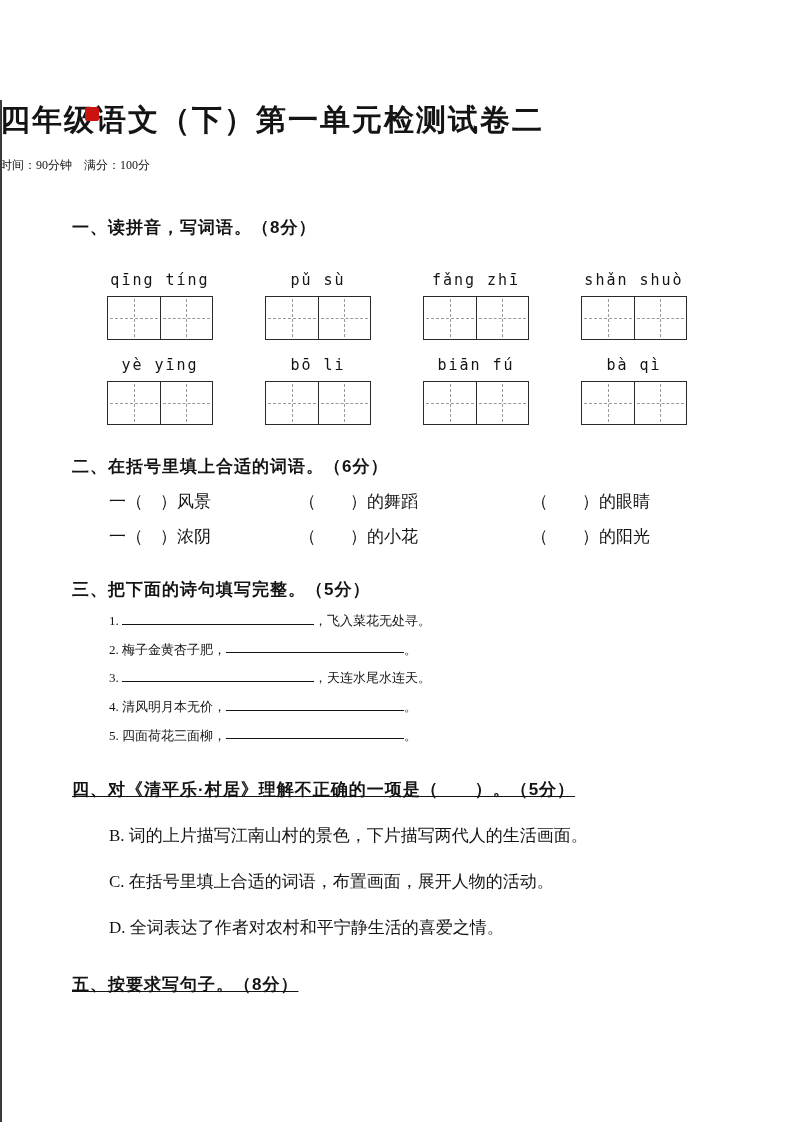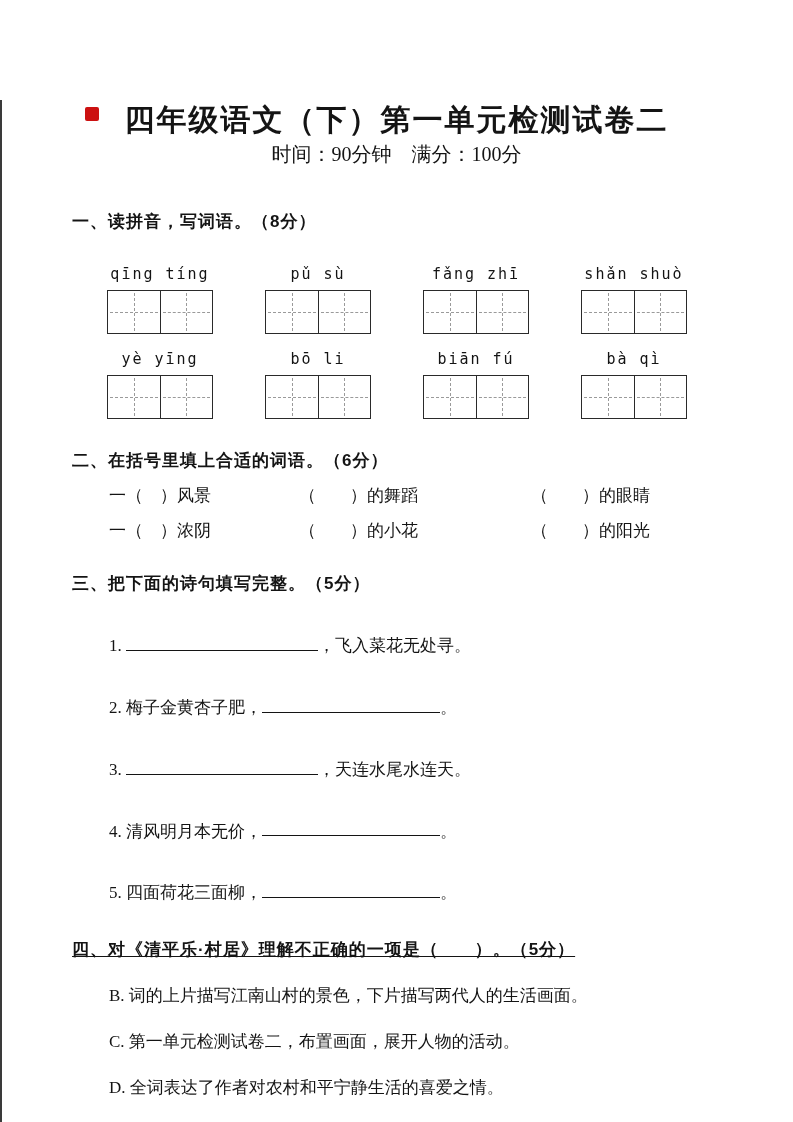--- a/index.html
+++ b/index.html
@@ -15,7 +15,7 @@
   .red-mark{position:absolute;left:85px;top:7px;width:14px;height:14px;background:#cc1111;border-radius:2px;}
   .title{
     margin:100px 0 0 0;
-    text-align:center;
+    text-align:left;
     font-size:30px;
     font-weight:700;
     letter-spacing:2px;

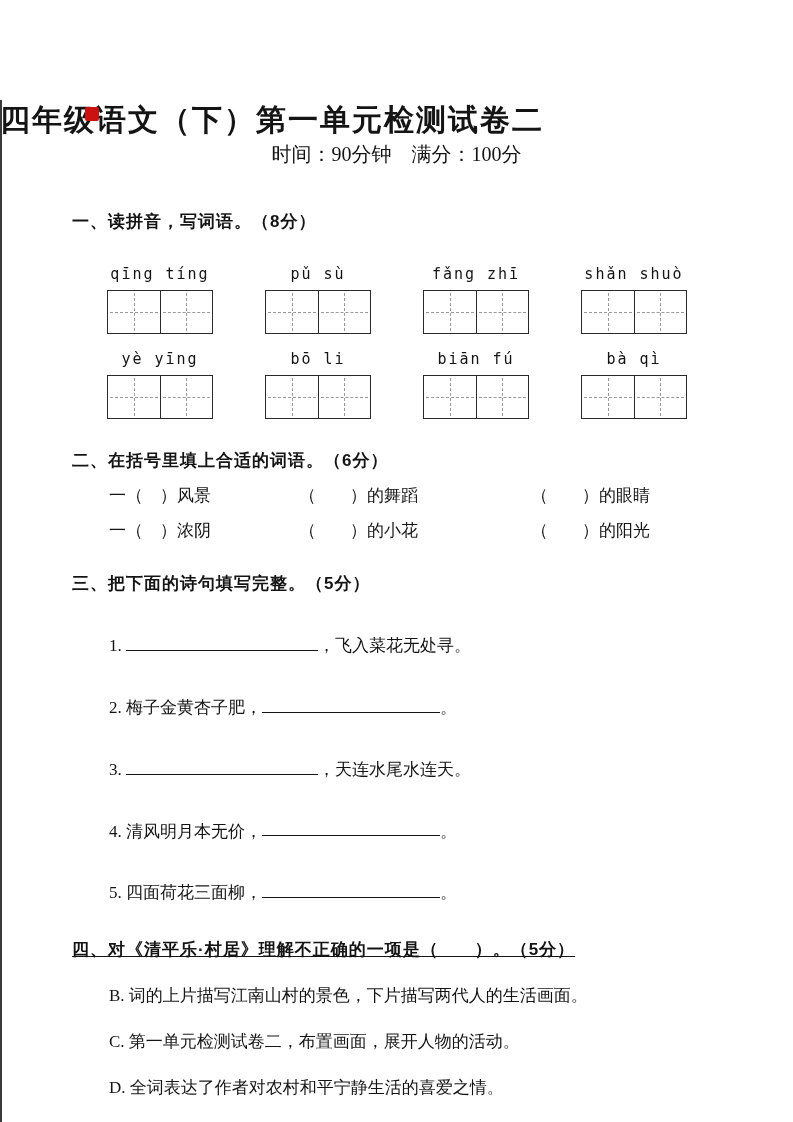--- a/index.html
+++ b/index.html
@@ -21,9 +21,8 @@
     letter-spacing:2px;
   }
   .subtitle{
-    margin-top:0;
-    text-align:center;
-    font-size:20px;
+    margin-top:16px;
+    font-size:12px;
   }
   .content{padding:0 72px;}
   .sec-heading{

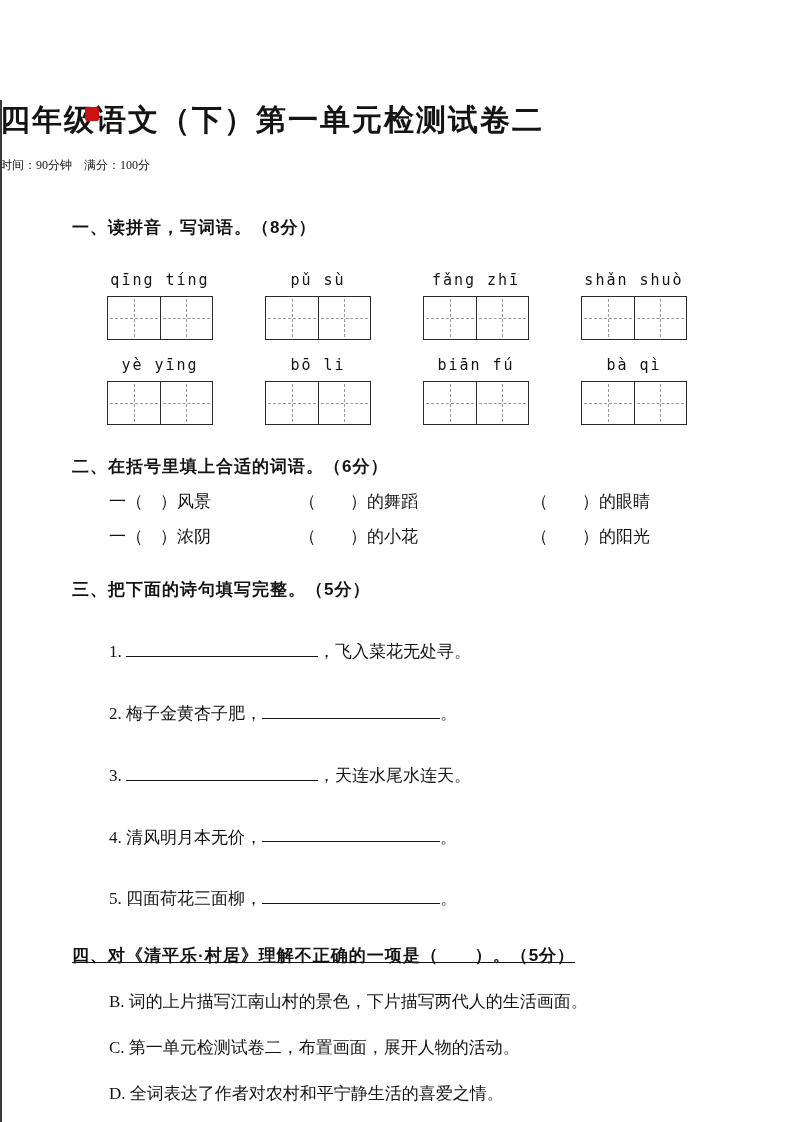--- a/index.html
+++ b/index.html
@@ -77,8 +77,8 @@
   .fill-row .seg2{width:232px;}
   .poem-line{
     padding-left:37px;
-    margin-top:37px;
-    font-size:17px;
+    margin-top:9px;
+    font-size:13px;
     white-space:nowrap;
   }
   .blank{

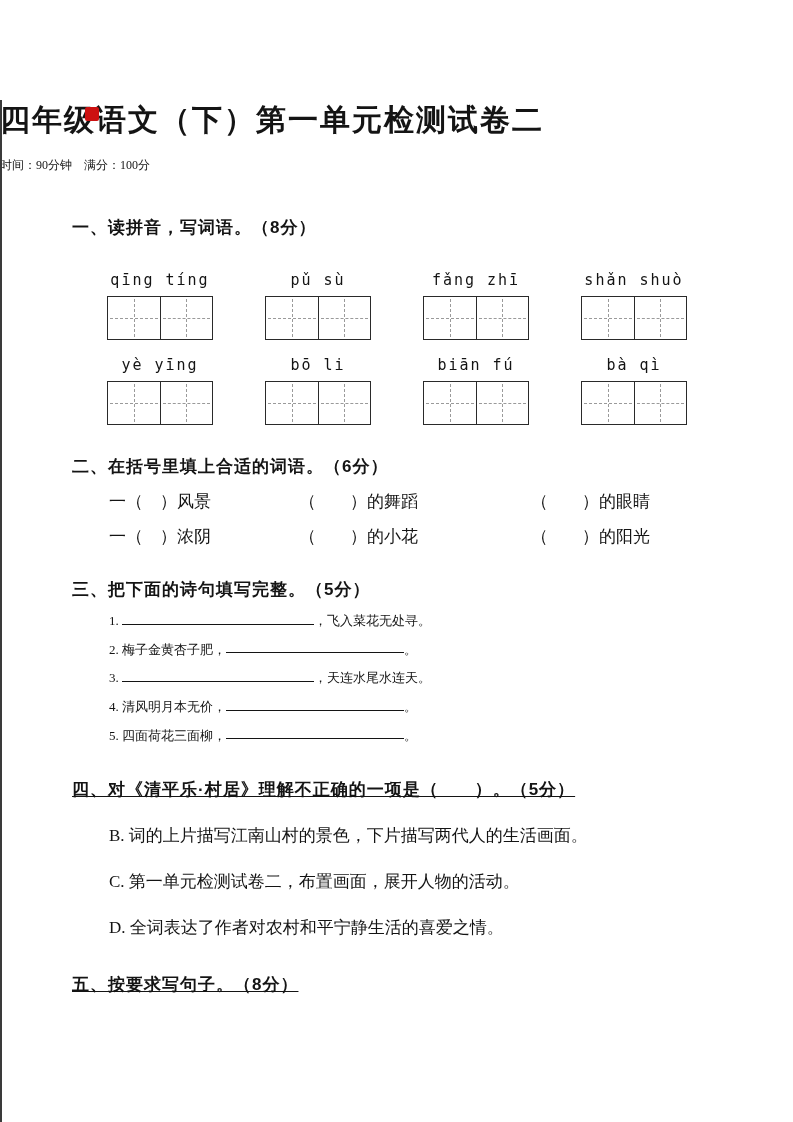--- a/index.html
+++ b/index.html
@@ -210,7 +210,7 @@
     <div class="sec-heading mt34">四、对《清平乐·村居》理解不正确的一项是（　　）。（5分）</div>
 
     <div class="option-line">B. 词的上片描写江南山村的景色，下片描写两代人的生活画面。</div>
-    <div class="option-line">C. 第一单元检测试卷二，布置画面，展开人物的活动。</div>
+    <div class="option-line">C. 在括号里填上合适的词语，布置画面，展开人物的活动。</div>
     <div class="option-line">D. 全词表达了作者对农村和平宁静生活的喜爱之情。</div>
 
     <div class="sec-heading mt34">五、按要求写句子。（8分）</div>

